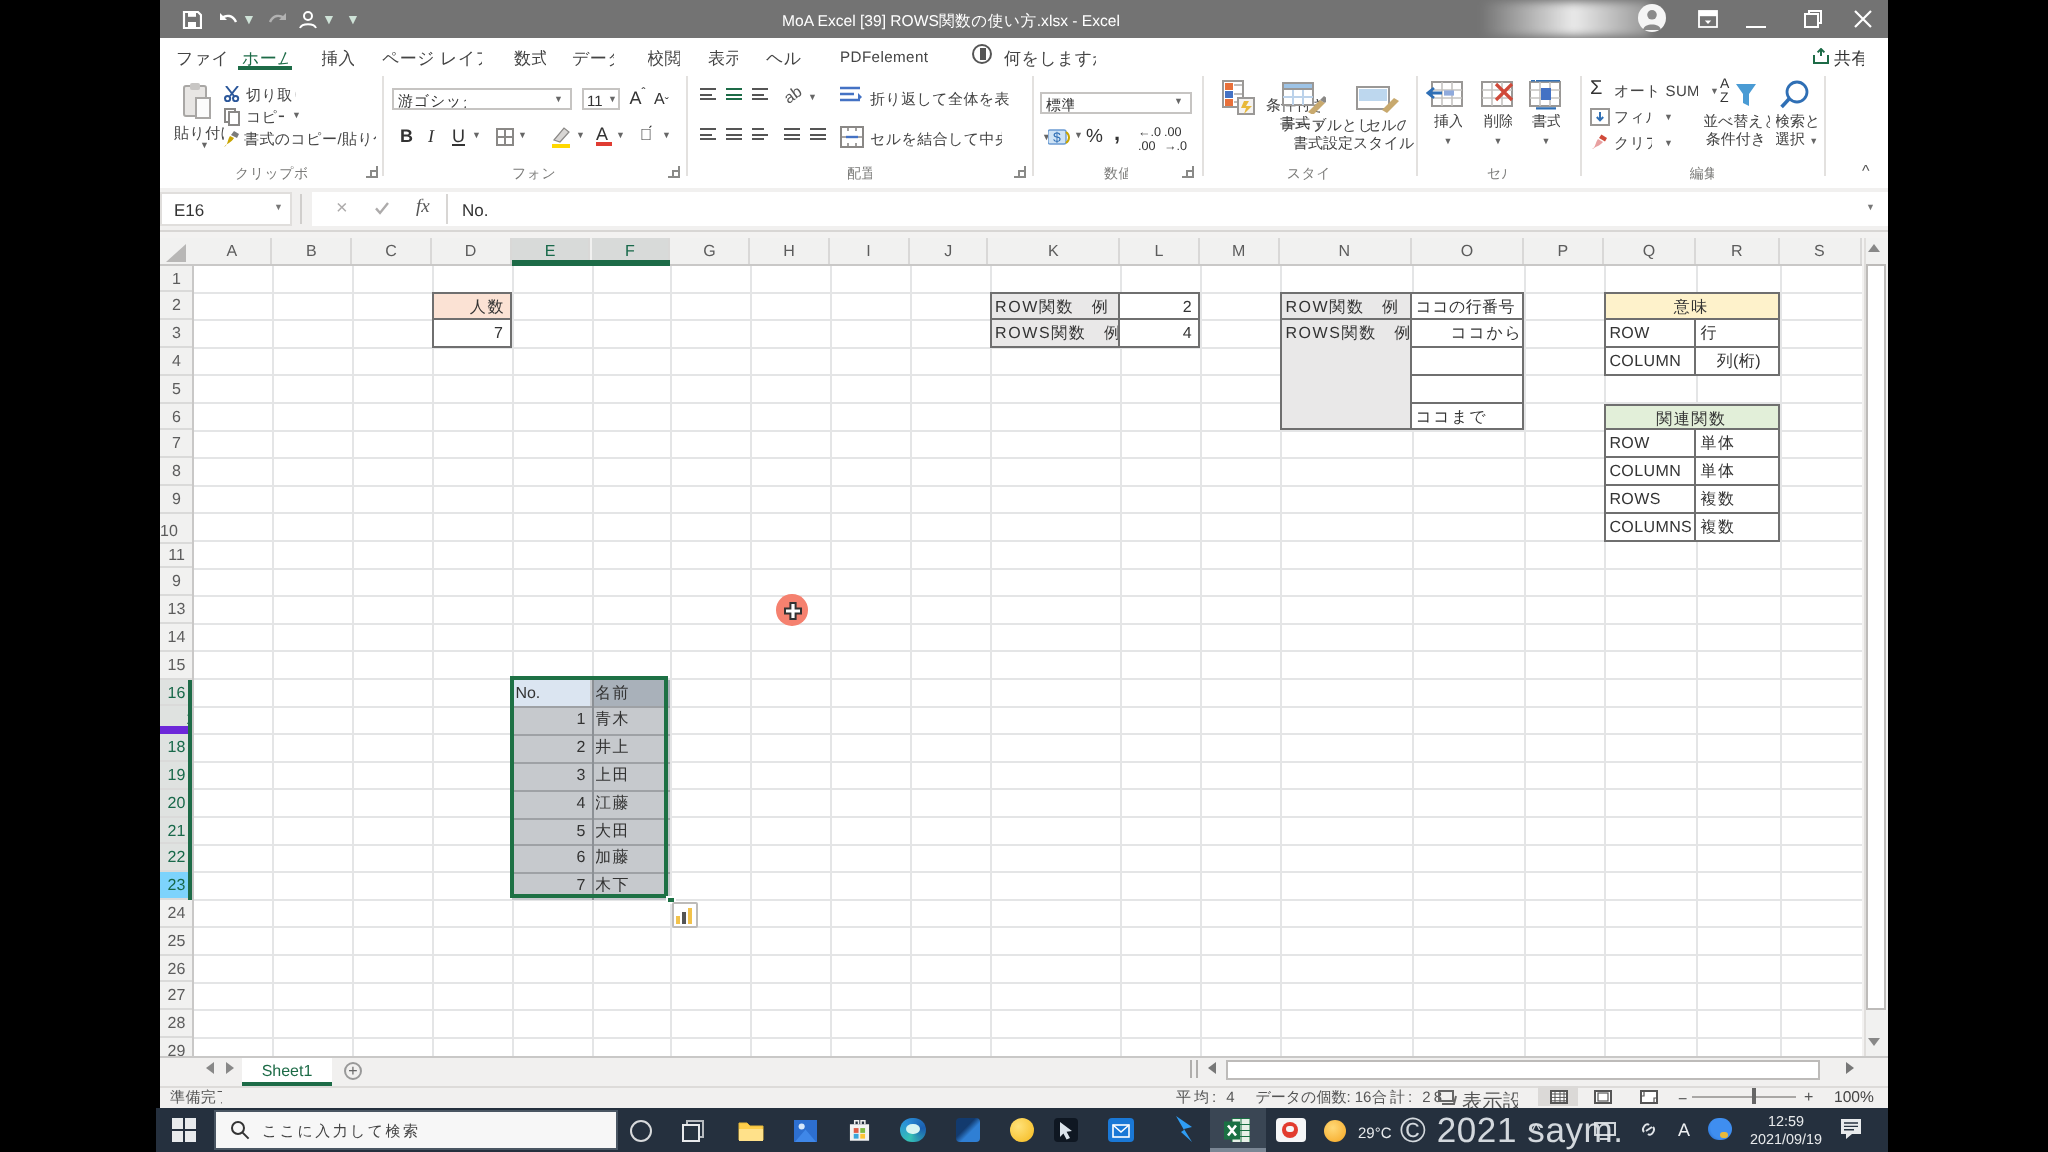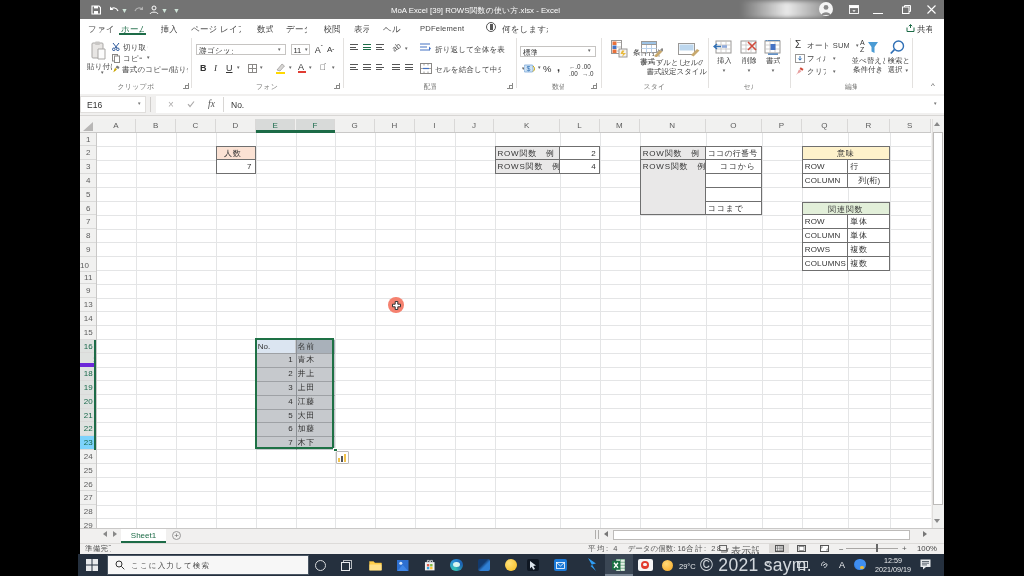--- a/index.html
+++ b/index.html
@@ -364,7 +364,7 @@
 <div class="ab" style="left:751.7000000000002px;top:0;width:1px;height:395.4px;background:#e4e5e6"></div>
 <div class="ab" style="left:793.2000000000002px;top:0;width:1px;height:395.4px;background:#e4e5e6"></div>
 
-<div class="ab" style="left:119.4px;top:13.800000000000011px;width:39.79999999999998px;height:13.8px;background:#fbe2d4;border-top:1px solid #6f6f6f;border-bottom:1px solid #6f6f6f;border-left:1px solid #6f6f6f;border-right:1px solid #6f6f6f;font-size:8px;color:#333;line-height:13.8px;white-space:nowrap;overflow:hidden;text-align:left;padding-left:7px;letter-spacing:0.8px">人数</div>
+<div class="ab" style="left:119.4px;top:13.800000000000011px;width:39.79999999999998px;height:13.8px;background:#fbe2d4;border-top:1px solid #6f6f6f;border-bottom:1px solid #6f6f6f;border-left:1px solid #6f6f6f;border-right:1px solid #6f6f6f;font-size:8px;color:#333;line-height:13.8px;white-space:nowrap;overflow:hidden;text-align:left;padding-left:18px;letter-spacing:0.8px">人数</div>
 <div class="ab" style="left:119.4px;top:27.599999999999994px;width:39.79999999999998px;height:13.8px;background:#fff;border-bottom:1px solid #6f6f6f;border-left:1px solid #6f6f6f;border-right:1px solid #6f6f6f;font-size:8px;color:#333;line-height:13.8px;white-space:nowrap;overflow:hidden;text-align:right;padding-right:2.5px;letter-spacing:0.8px">7</div>
 <div class="ab" style="left:398.0px;top:13.800000000000011px;width:65.39999999999998px;height:13.8px;background:#e9e8e8;border-top:1px solid #6f6f6f;border-bottom:1px solid #6f6f6f;border-left:1px solid #6f6f6f;border-right:1px solid #6f6f6f;font-size:8px;color:#333;line-height:13.8px;white-space:nowrap;overflow:hidden;text-align:left;padding-left:2px;letter-spacing:0.8px">ROW関数　例</div>
 <div class="ab" style="left:398.0px;top:27.599999999999994px;width:65.39999999999998px;height:13.8px;background:#e9e8e8;border-bottom:1px solid #6f6f6f;border-left:1px solid #6f6f6f;border-right:1px solid #6f6f6f;font-size:8px;color:#333;line-height:13.8px;white-space:nowrap;overflow:hidden;text-align:left;padding-left:2px;letter-spacing:0.8px">ROWS関数　例</div>

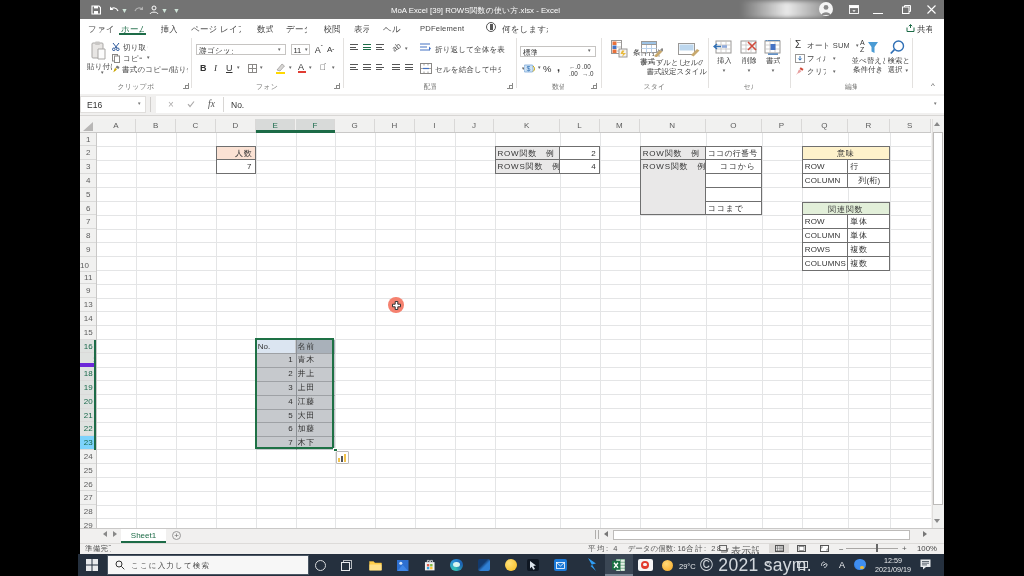--- a/index.html
+++ b/index.html
@@ -374,7 +374,7 @@
 <div class="ab" style="left:543.2px;top:27.599999999999994px;width:66.0px;height:55.2px;background:#e9e8e8;border-left:1px solid #6f6f6f;border-right:1px solid #6f6f6f;font-size:8px;color:#333;line-height:13.8px;white-space:nowrap;overflow:hidden;text-align:left;padding-left:2px;letter-spacing:0.8px">ROWS関数　例</div>
 <div class="ab" style="left:543.2px;top:81.80000000000001px;width:66px;height:1px;background:#6f6f6f"></div>
 <div class="ab" style="left:609.2px;top:13.800000000000011px;width:56.5px;height:13.8px;background:#fff;border-top:1px solid #6f6f6f;border-bottom:1px solid #6f6f6f;border-right:1px solid #6f6f6f;font-size:8px;color:#333;line-height:13.8px;white-space:nowrap;overflow:hidden;text-align:left;padding-left:2px;letter-spacing:0.2px">ココの行番号</div>
-<div class="ab" style="left:609.2px;top:27.599999999999994px;width:56.5px;height:13.8px;background:#fff;border-bottom:1px solid #6f6f6f;border-right:1px solid #6f6f6f;font-size:8px;color:#333;line-height:13.8px;white-space:nowrap;overflow:hidden;text-align:left;padding-left:14px;letter-spacing:0.8px">ココから</div>
+<div class="ab" style="left:609.2px;top:27.599999999999994px;width:56.5px;height:13.8px;background:#fff;border-bottom:1px solid #6f6f6f;border-right:1px solid #6f6f6f;font-size:8px;color:#333;line-height:13.8px;white-space:nowrap;overflow:hidden;text-align:right;padding-left:14px;letter-spacing:0.8px">ココから</div>
 <div class="ab" style="left:609.2px;top:41.400000000000006px;width:56.5px;height:13.8px;background:#fff;border-bottom:1px solid #6f6f6f;border-right:1px solid #6f6f6f;font-size:8px;color:#333;line-height:13.8px;white-space:nowrap;overflow:hidden;text-align:left;padding-left:2px;letter-spacing:0.8px"></div>
 <div class="ab" style="left:609.2px;top:55.20000000000002px;width:56.5px;height:13.8px;background:#fff;border-bottom:1px solid #6f6f6f;border-right:1px solid #6f6f6f;font-size:8px;color:#333;line-height:13.8px;white-space:nowrap;overflow:hidden;text-align:left;padding-left:2px;letter-spacing:0.8px"></div>
 <div class="ab" style="left:609.2px;top:69.0px;width:56.5px;height:13.8px;background:#fff;border-bottom:1px solid #6f6f6f;border-right:1px solid #6f6f6f;font-size:8px;color:#333;line-height:13.8px;white-space:nowrap;overflow:hidden;text-align:left;padding-left:2px;letter-spacing:0.8px">ココまで</div>

